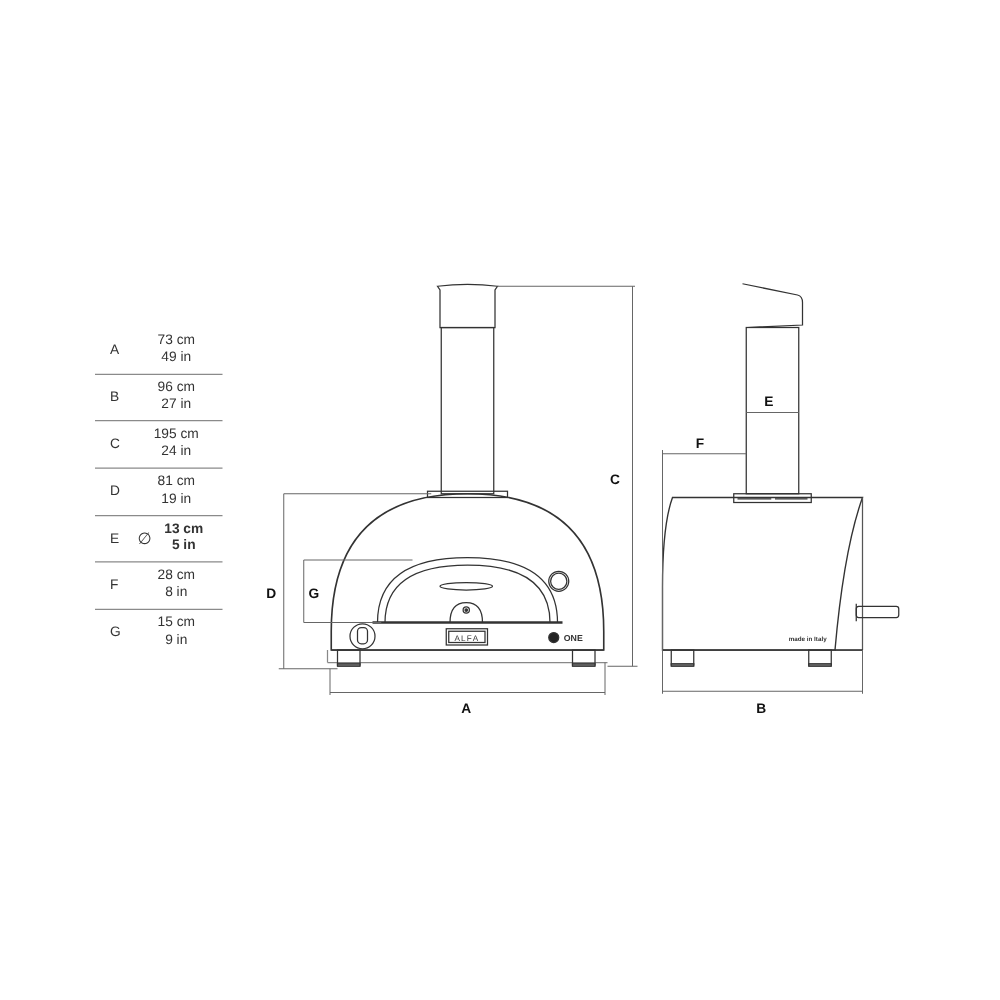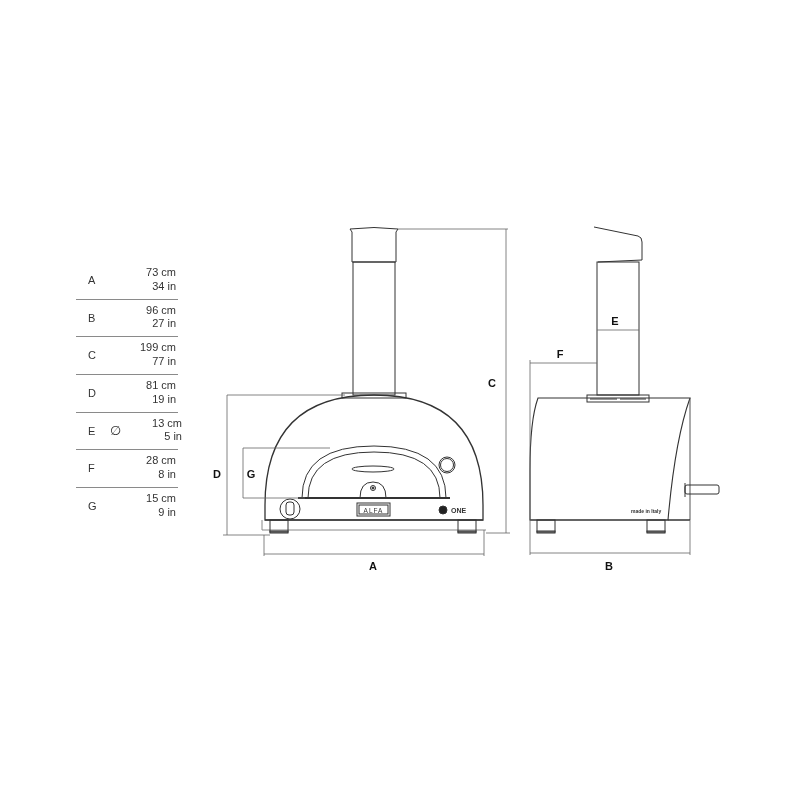--- a/index.html
+++ b/index.html
@@ -10,7 +10,7 @@
   .dim-row:last-child { border-bottom:none; }
   .dim-letter { position:absolute; left:12px; top:12px; font-size:11px; color:#333; }
   .dim-sym { position:absolute; left:34px; top:10px; font-size:13px; color:#333; }
-  .dim-vals { position:absolute; left:30px; width:70px; top:4px; text-align:right;
+  .dim-vals { position:absolute; left:30px; width:70px; top:4px; text-align:center;
               font-size:11px; line-height:13.5px; color:#333; }
   svg { position:absolute; left:0; top:0; }
   .lbl { font-family:"Liberation Sans", sans-serif; font-weight:bold; font-size:11px; fill:#111; }

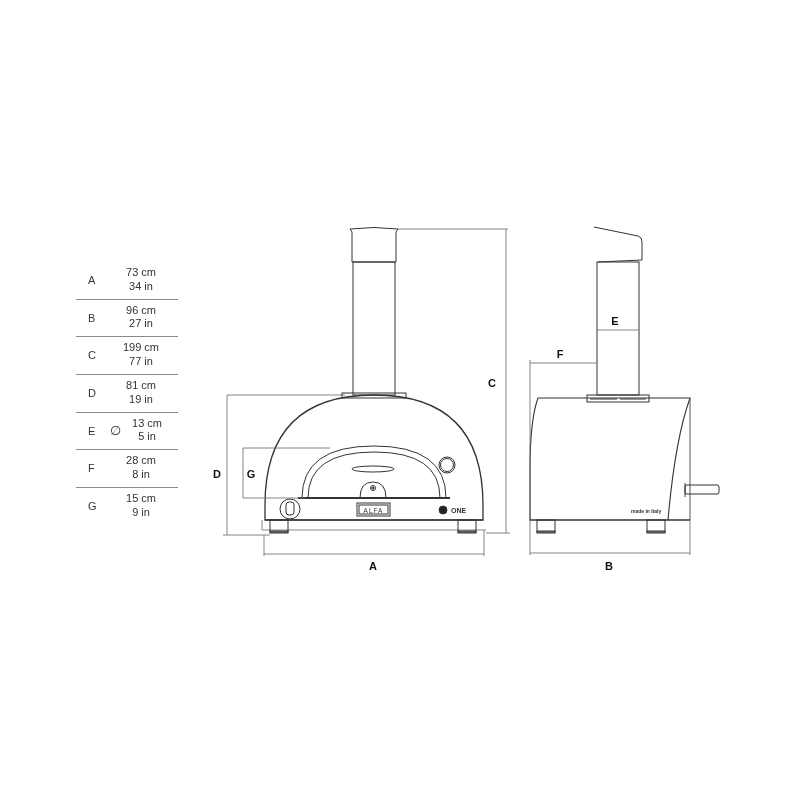--- a/index.html
+++ b/index.html
@@ -24,7 +24,7 @@
     <span class="dim-letter">A</span>
     <div class="dim-vals">
       <div>73 cm</div>
-      <div>34 in</div>
+      <div>49 in</div>
     </div>
   </div>
   <div class="dim-row">

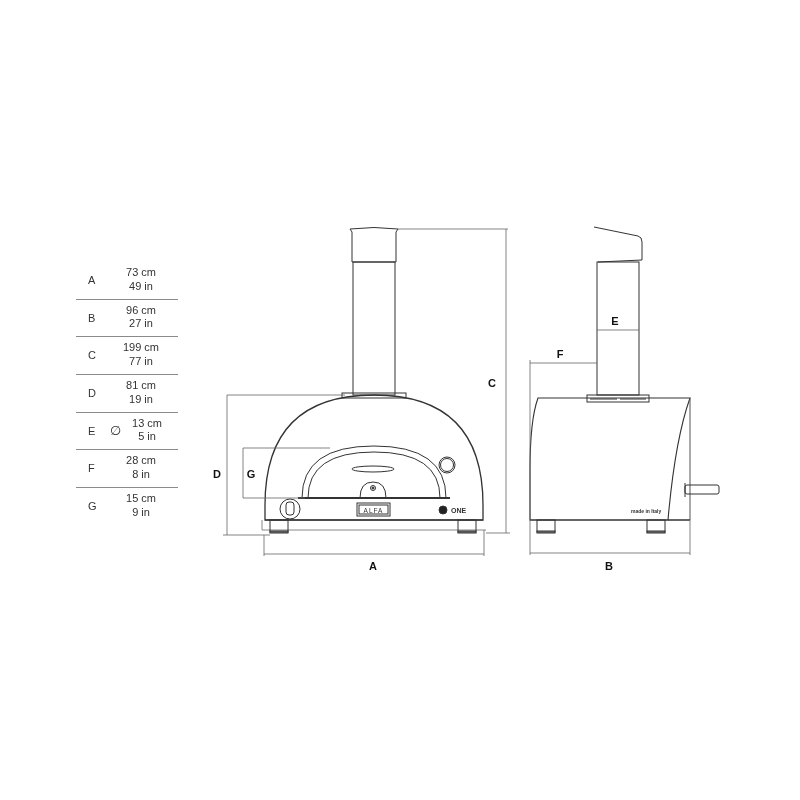--- a/index.html
+++ b/index.html
@@ -37,7 +37,7 @@
   <div class="dim-row">
     <span class="dim-letter">C</span>
     <div class="dim-vals">
-      <div>199 cm</div>
+      <div>195 cm</div>
       <div>77 in</div>
     </div>
   </div>

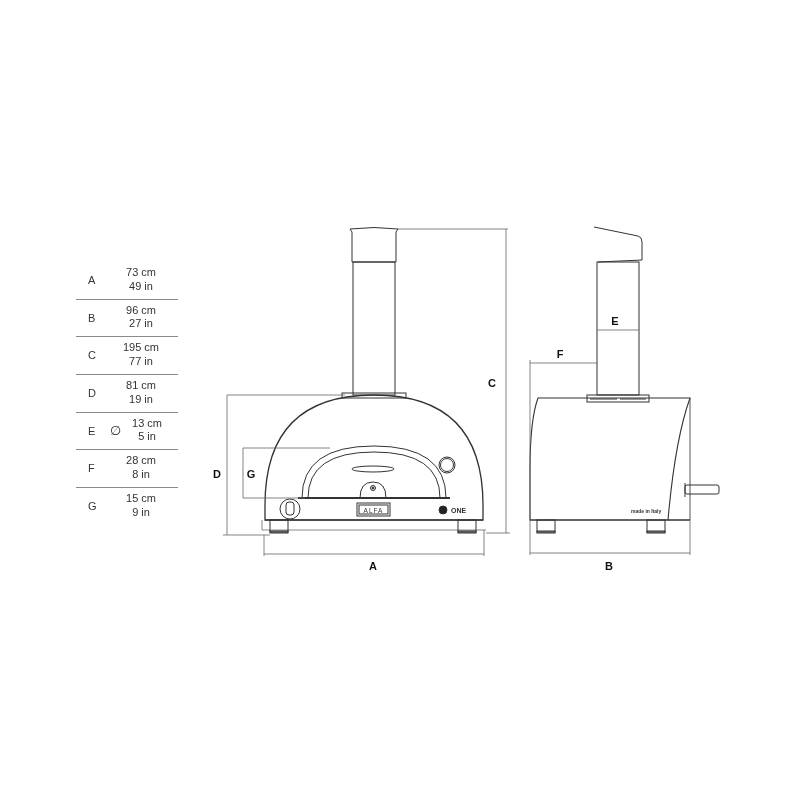--- a/index.html
+++ b/index.html
@@ -38,7 +38,7 @@
     <span class="dim-letter">C</span>
     <div class="dim-vals">
       <div>195 cm</div>
-      <div>77 in</div>
+      <div>24 in</div>
     </div>
   </div>
   <div class="dim-row">

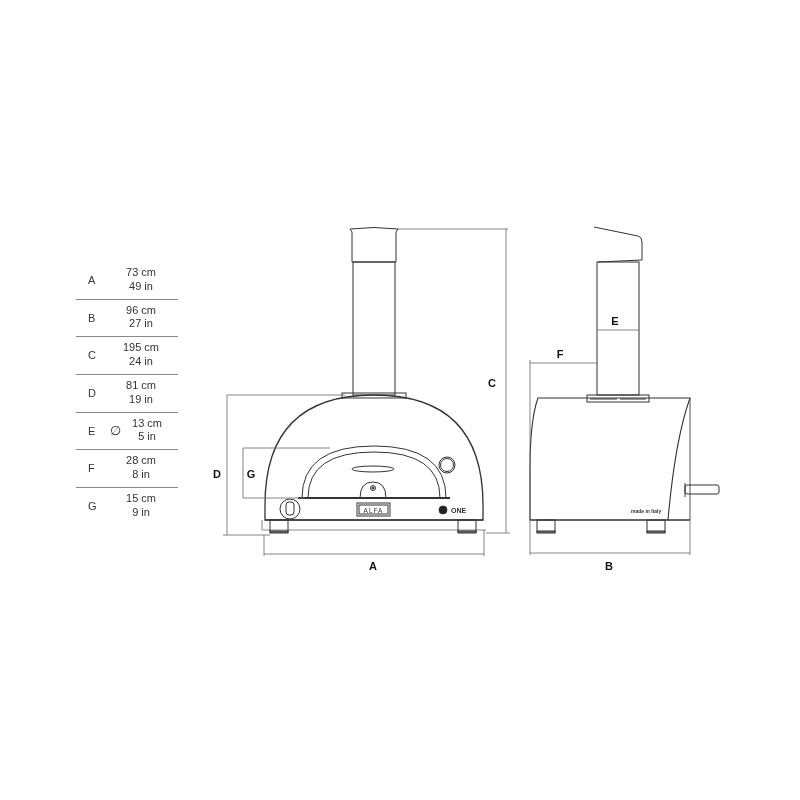--- a/index.html
+++ b/index.html
@@ -51,7 +51,7 @@
   <div class="dim-row">
     <span class="dim-letter">E</span>
     <span class="dim-sym">∅</span>
-    <div class="dim-vals" style="left:36px;">
+    <div class="dim-vals" style="left:36px;font-weight:bold;">
       <div>13 cm</div>
       <div>5 in</div>
     </div>

